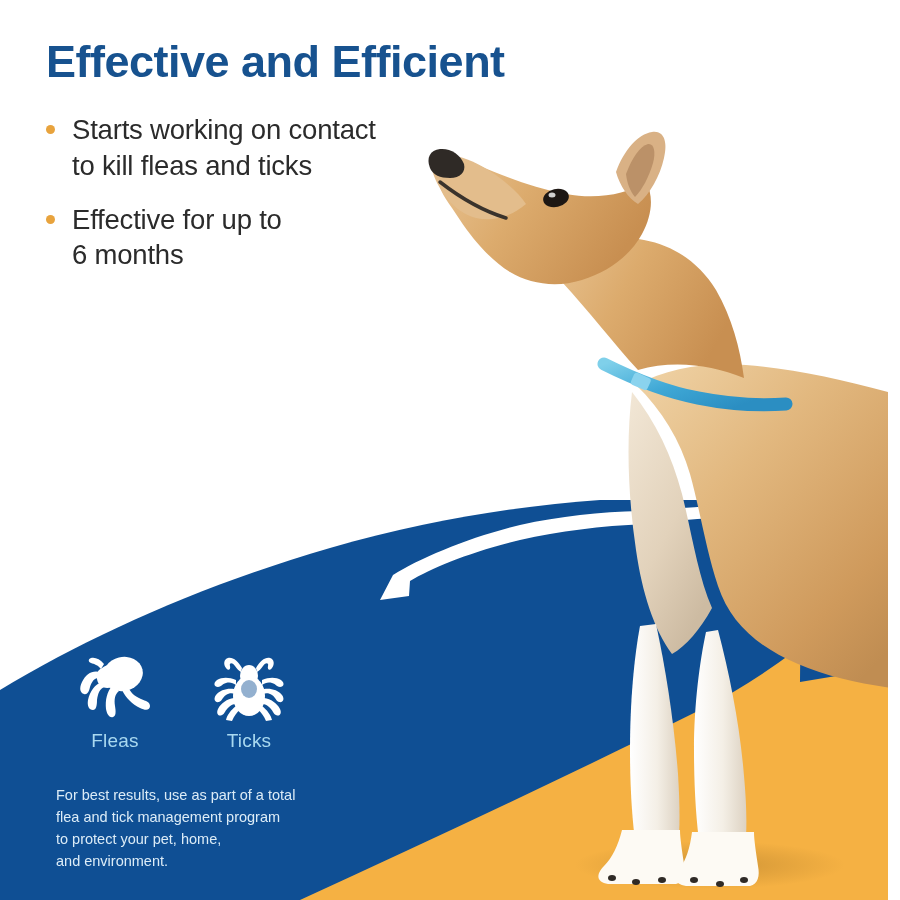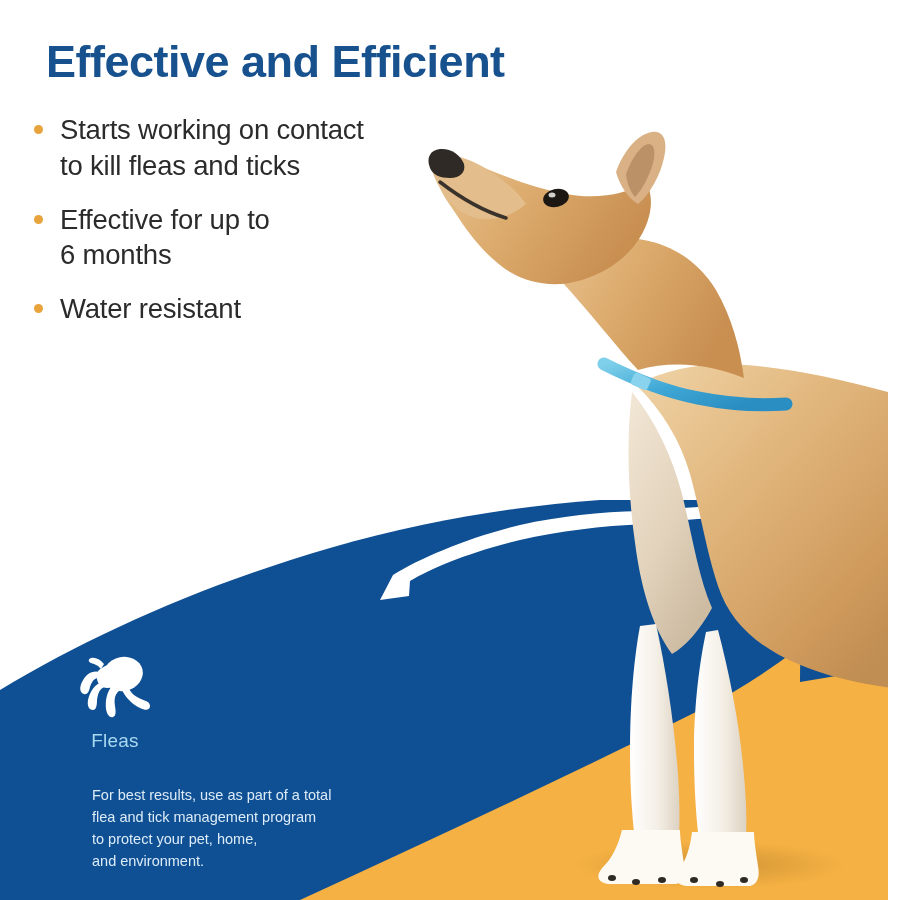--- a/index.html
+++ b/index.html
@@ -56,7 +56,7 @@
   
   #bullets {
     position: absolute;
-    left: 28px;
+    left: 40px;
     top: 112px;
     width: 470px;
     z-index: 5;

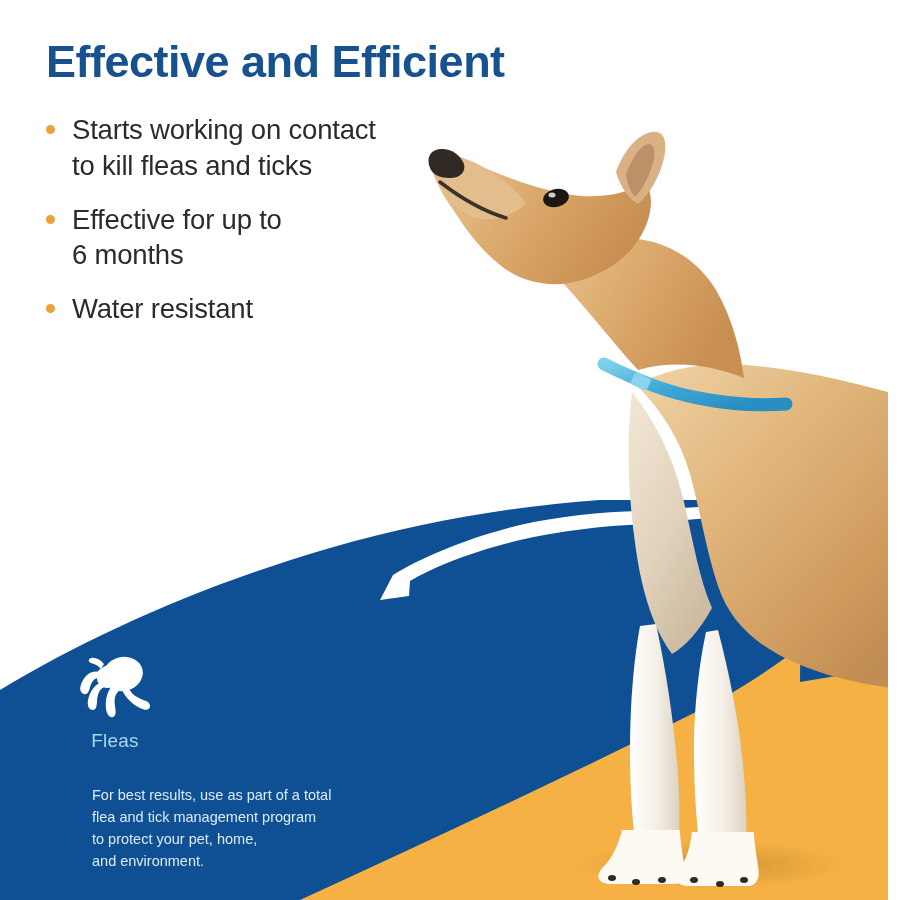--- a/index.html
+++ b/index.html
@@ -326,10 +326,6 @@
       <span class="bullet-text">Effective for up to
 6 months</span>
     </li>
-    <li class="bullet-item">
-      <span class="bullet-dot"></span>
-      <span class="bullet-text">Water resistant</span>
-    </li>
   </ul>
 
   <div id="pest-row">

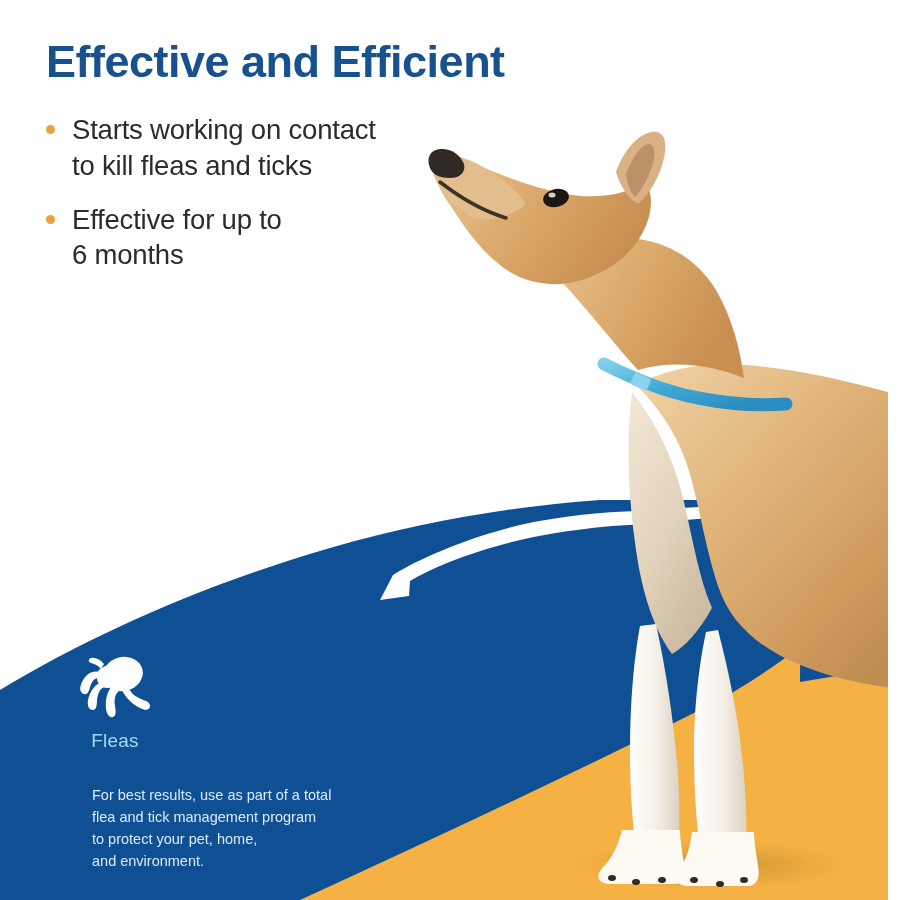--- a/index.html
+++ b/index.html
@@ -351,6 +351,32 @@
       <span class="pest-label">Fleas</span>
     </div>
 
+    <div class="pest">
+      <svg class="pest-icon" viewBox="0 0 74 70" aria-hidden="true">
+        <g fill="#ffffff">
+
+          <ellipse cx="37" cy="44" rx="16" ry="20"></ellipse>
+
+          <ellipse cx="37" cy="24" rx="9" ry="11"></ellipse>
+
+          <path d="M30,16 C 26,9 21,5 16,6 C 12,7 11,12 14,16 C 16,19 19,18 18,14 C 17,11 20,10 23,14 C 25,17 27,19 29,20 Z"></path>
+          <path d="M44,16 C 48,9 53,5 58,6 C 62,7 63,12 60,16 C 58,19 55,18 56,14 C 57,11 54,10 51,14 C 49,17 47,19 45,20 Z"></path>
+
+          <path d="M24,28 C 17,25 10,25 5,28 C 1,31 2,35 6,35 C 9,35 10,32 14,31 C 18,30 21,31 24,33 Z"></path>
+          <path d="M22,37 C 15,36 8,38 4,43 C 1,47 3,51 7,50 C 10,49 10,46 14,43 C 17,41 20,41 23,42 Z"></path>
+          <path d="M22,46 C 15,47 9,51 6,57 C 4,61 6,65 10,63 C 13,62 13,58 17,55 C 19,53 21,52 24,52 Z"></path>
+          <path d="M24,54 C 19,58 15,63 14,68 L 20,69 C 22,64 25,60 28,58 Z"></path>
+
+          <path d="M50,28 C 57,25 64,25 69,28 C 73,31 72,35 68,35 C 65,35 64,32 60,31 C 56,30 53,31 50,33 Z"></path>
+          <path d="M52,37 C 59,36 66,38 70,43 C 73,47 71,51 67,50 C 64,49 64,46 60,43 C 57,41 54,41 51,42 Z"></path>
+          <path d="M52,46 C 59,47 65,51 68,57 C 70,61 68,65 64,63 C 61,62 61,58 57,55 C 55,53 53,52 50,52 Z"></path>
+          <path d="M50,54 C 55,58 59,63 60,68 L 54,69 C 52,64 49,60 46,58 Z"></path>
+        </g>
+
+        <ellipse cx="37" cy="37" rx="8" ry="9" fill="#0f4f94" opacity="0.45"></ellipse>
+      </svg>
+      <span class="pest-label">Ticks</span>
+    </div>
 
   </div>
 

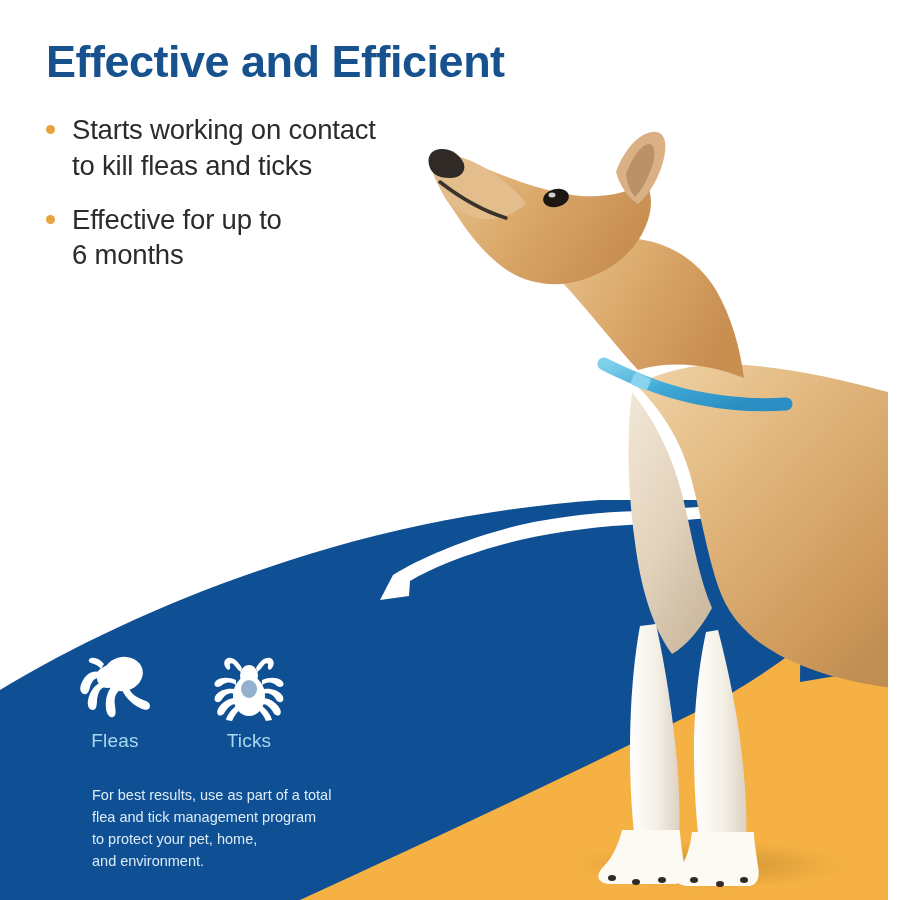--- a/index.html
+++ b/index.html
@@ -117,7 +117,7 @@
   
   #footer-note {
     position: absolute;
-    left: 92px;
+    left: 56px;
     top: 784px;
     z-index: 6;
     width: 330px;

